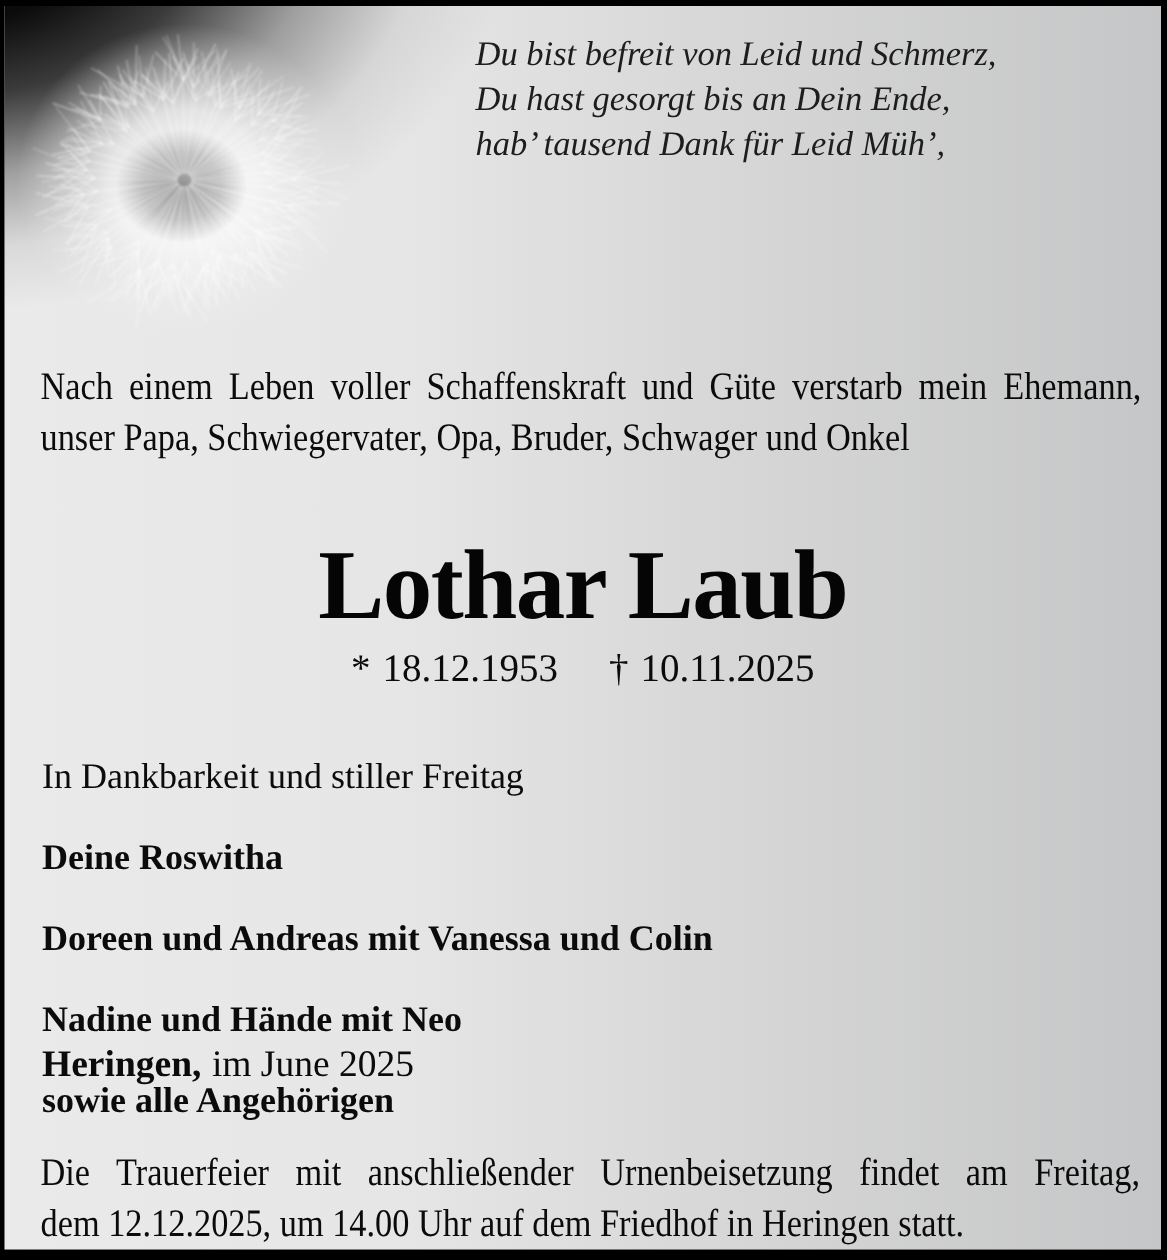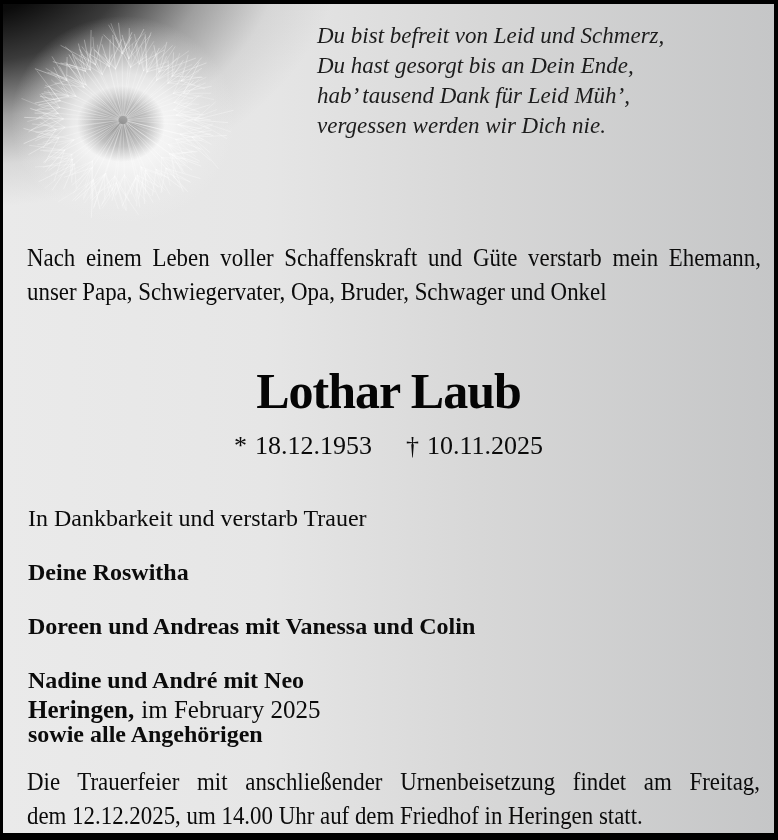--- a/index.html
+++ b/index.html
@@ -462,7 +462,6 @@
     <div>Du bist befreit von Leid und Schmerz,</div>
     <div>Du hast gesorgt bis an Dein Ende,</div>
     <div>hab’ tausend Dank für Leid Müh’,</div>
-    <div>vergessen werden wir Dich nie.</div>
   </div>
 
   <div class="intro">

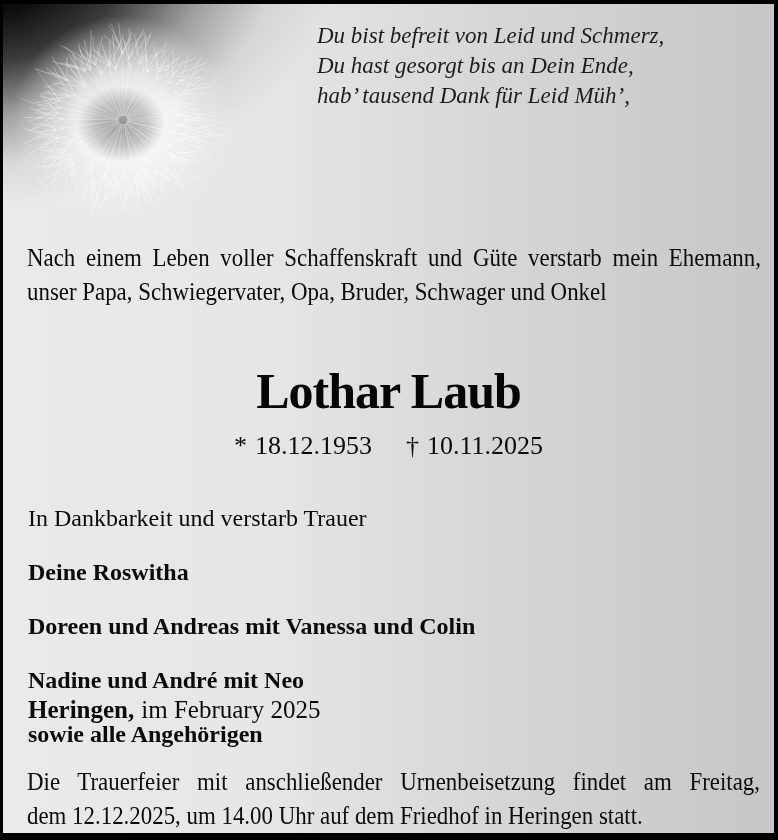--- a/index.html
+++ b/index.html
@@ -37,7 +37,7 @@
   .just{text-align:justify;text-align-last:justify;}
   .name{
     position:absolute;left:0;right:0;top:352px;margin:0;
-    text-align:center;font-size:50px;line-height:70px;
+    text-align:center;font-size:66px;line-height:70px;
     font-weight:bold;letter-spacing:-1px;color:#050505;
   }
   .dates{

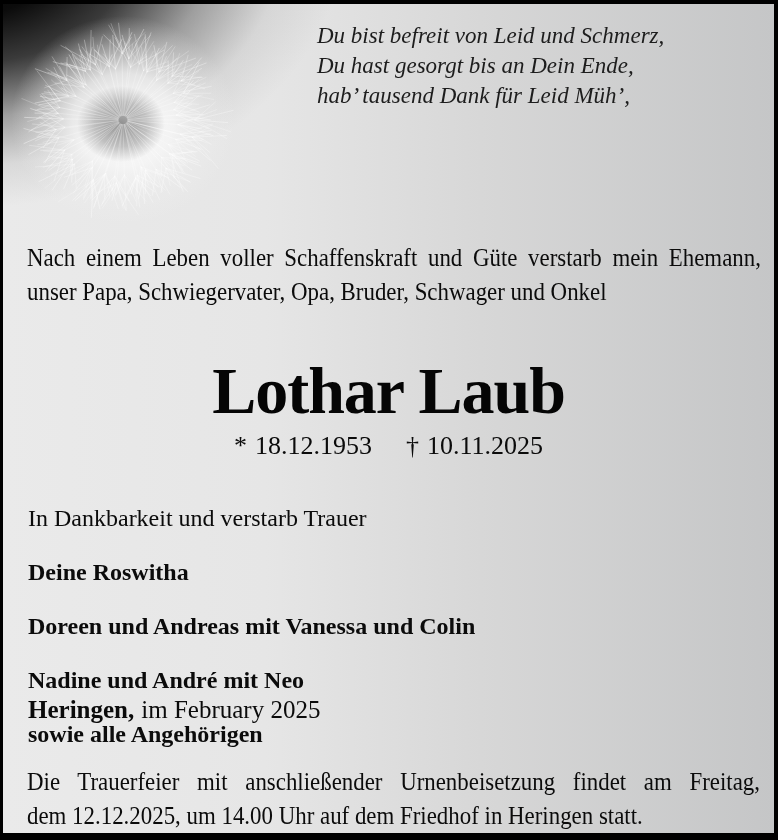--- a/index.html
+++ b/index.html
@@ -481,7 +481,7 @@
   </div>
 
   <div class="mourners">
-    <div>In Dankbarkeit und verstarb Trauer</div>
+    <div>In Dankbarkeit und stiller Freitag</div>
     <div class="bold-line">Deine Roswitha</div>
     <div class="bold-line">Doreen und Andreas mit Vanessa und Colin</div>
     <div class="bold-line">Nadine und André mit Neo</div>

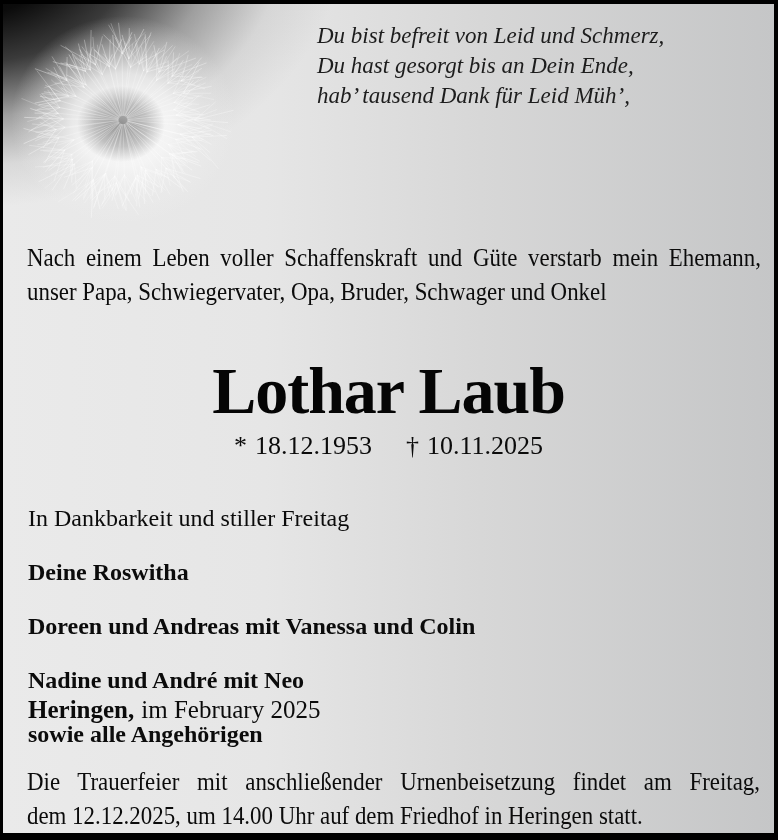--- a/index.html
+++ b/index.html
@@ -484,7 +484,7 @@
     <div>In Dankbarkeit und stiller Freitag</div>
     <div class="bold-line">Deine Roswitha</div>
     <div class="bold-line">Doreen und Andreas mit Vanessa und Colin</div>
-    <div class="bold-line">Nadine und André mit Neo</div>
+    <div class="bold-line">Nadine und Hände mit Neo</div>
     <div class="bold-line">sowie alle Angehörigen</div>
   </div>
 

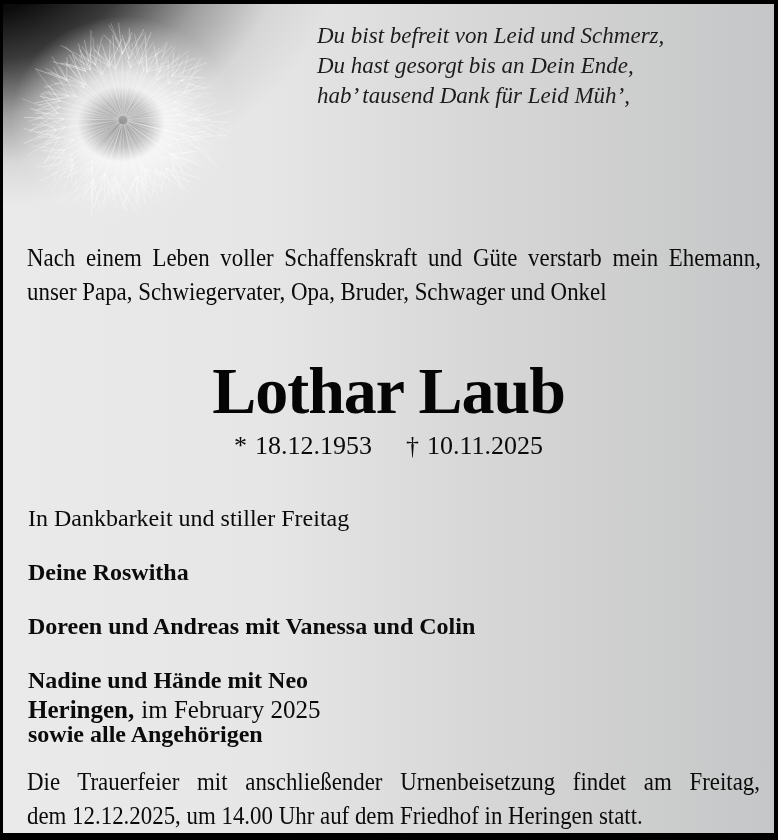--- a/index.html
+++ b/index.html
@@ -489,7 +489,7 @@
   </div>
 
   <div class="place-line">
-    <span class="place">Heringen,</span><span>im February 2025</span>
+    <span class="place">Heringen,</span><span>im June 2025</span>
   </div>
 
   <div class="funeral">

